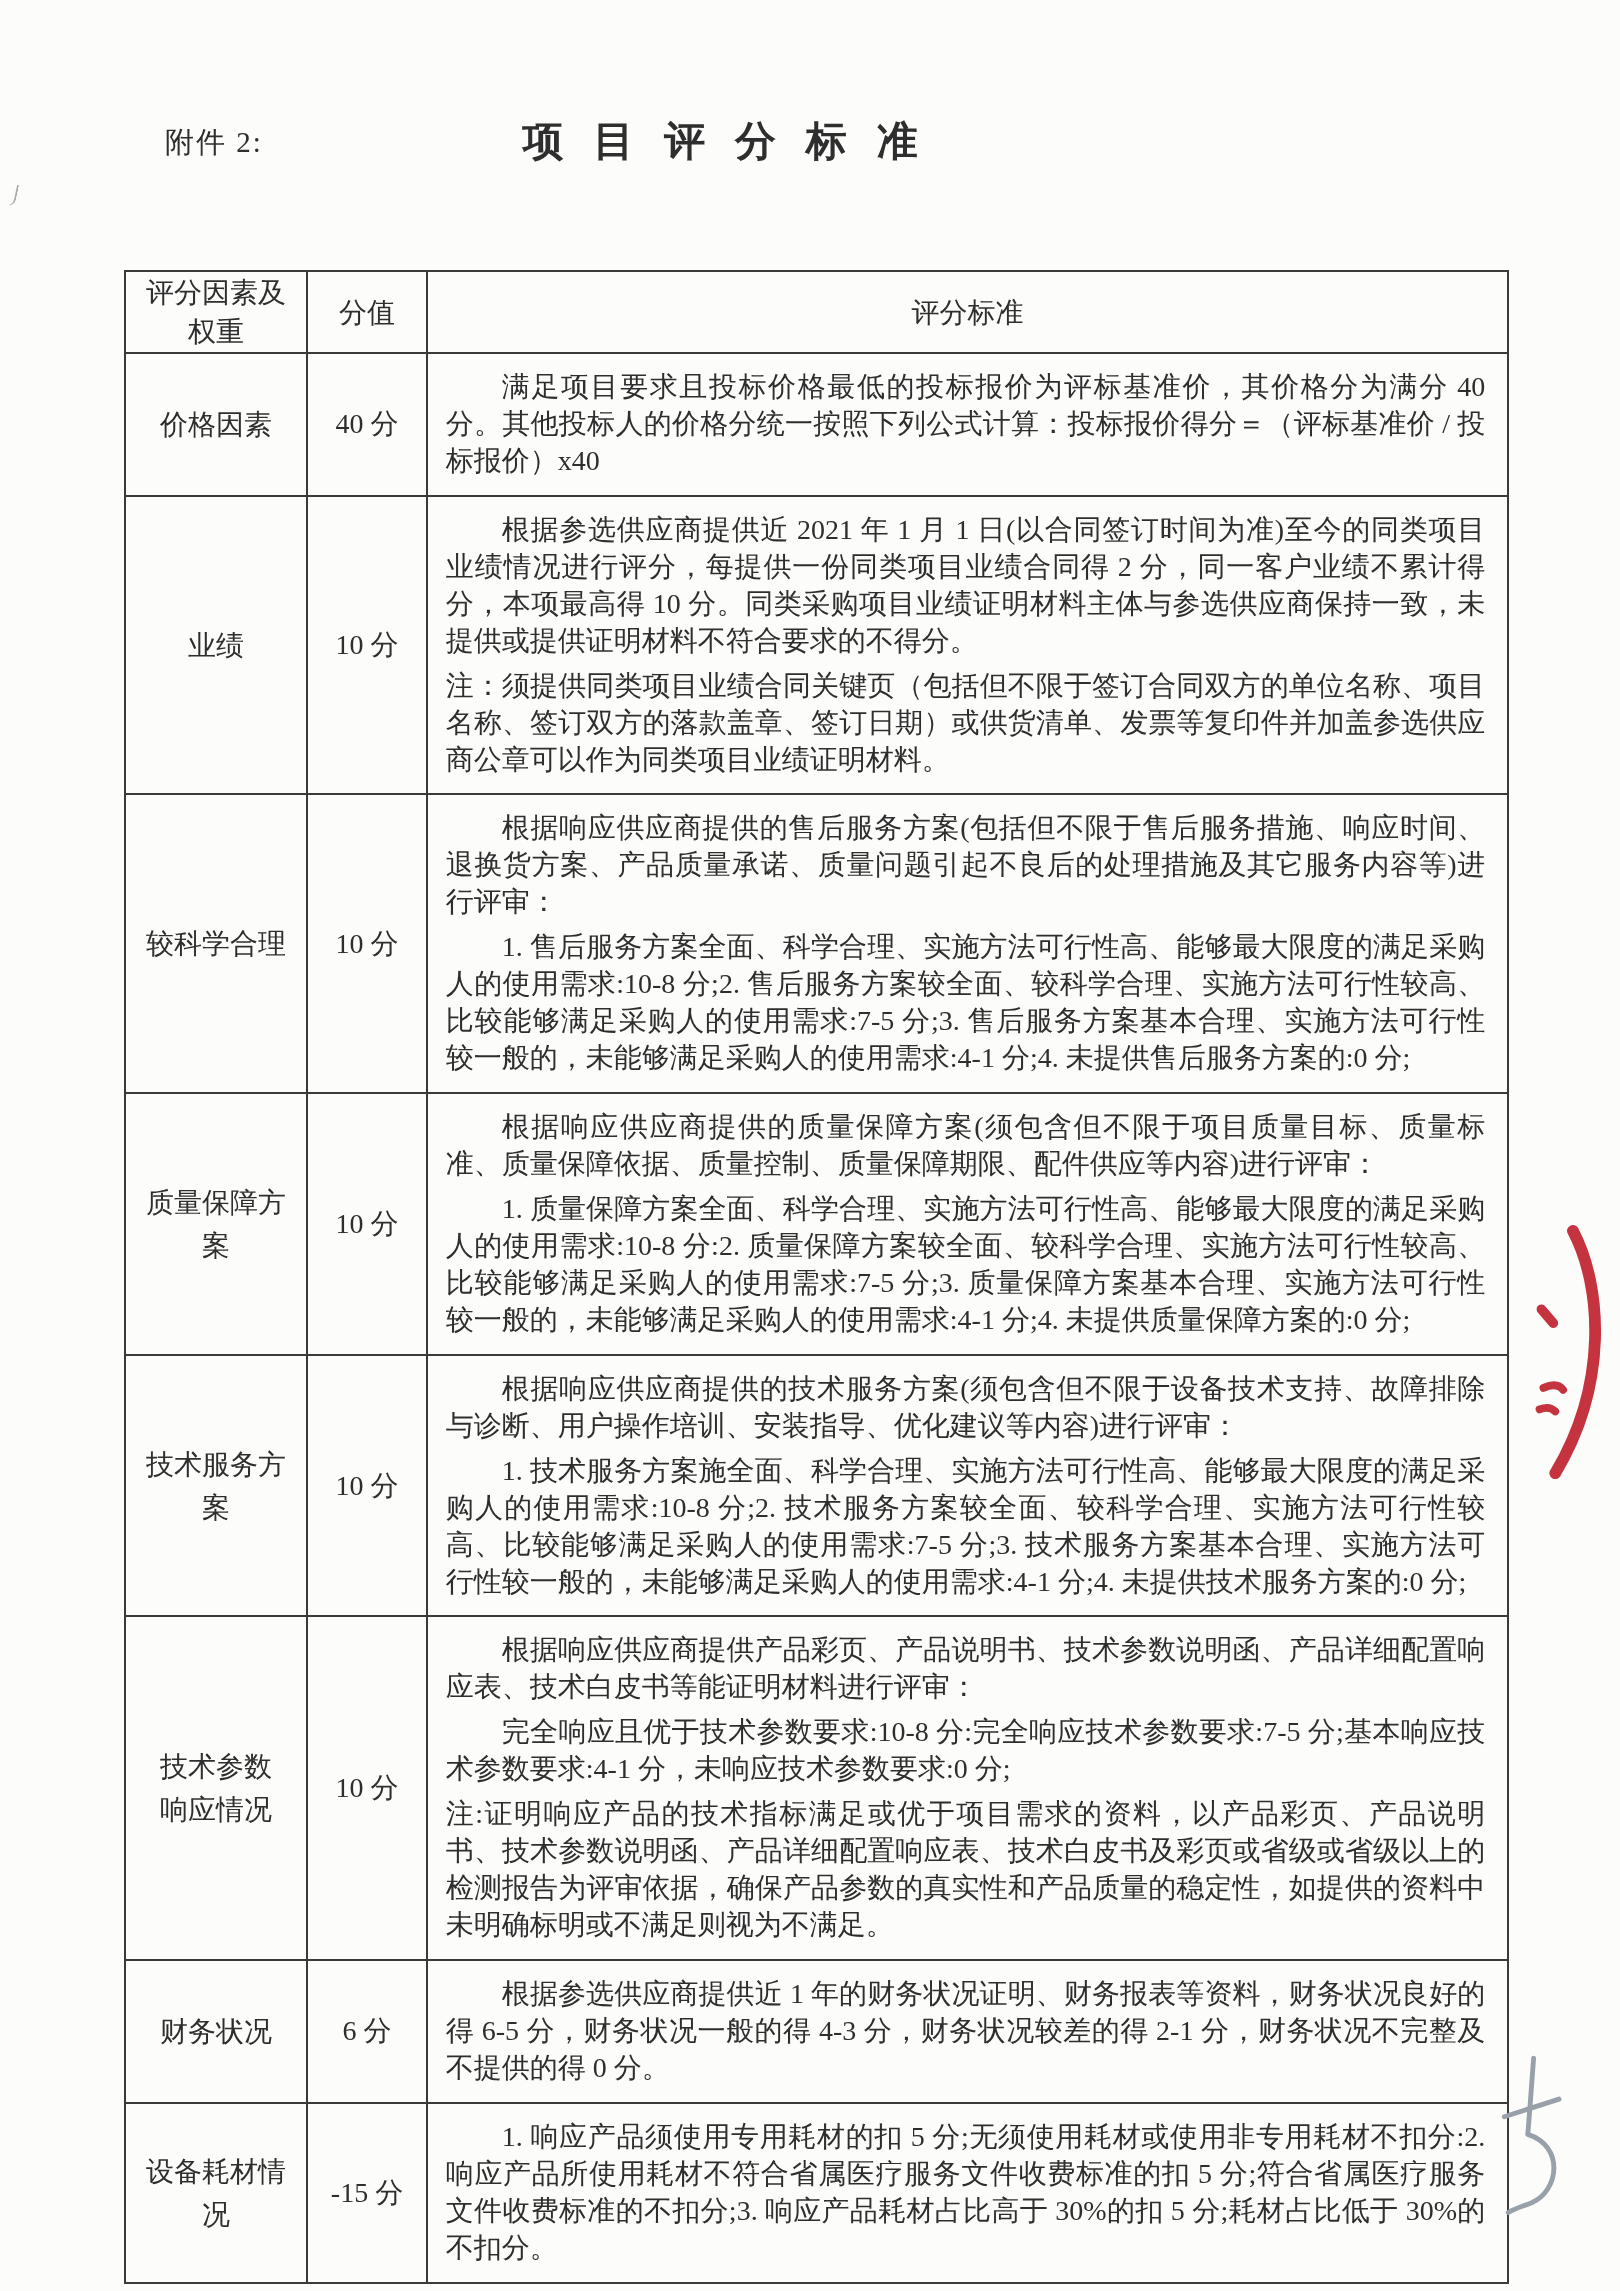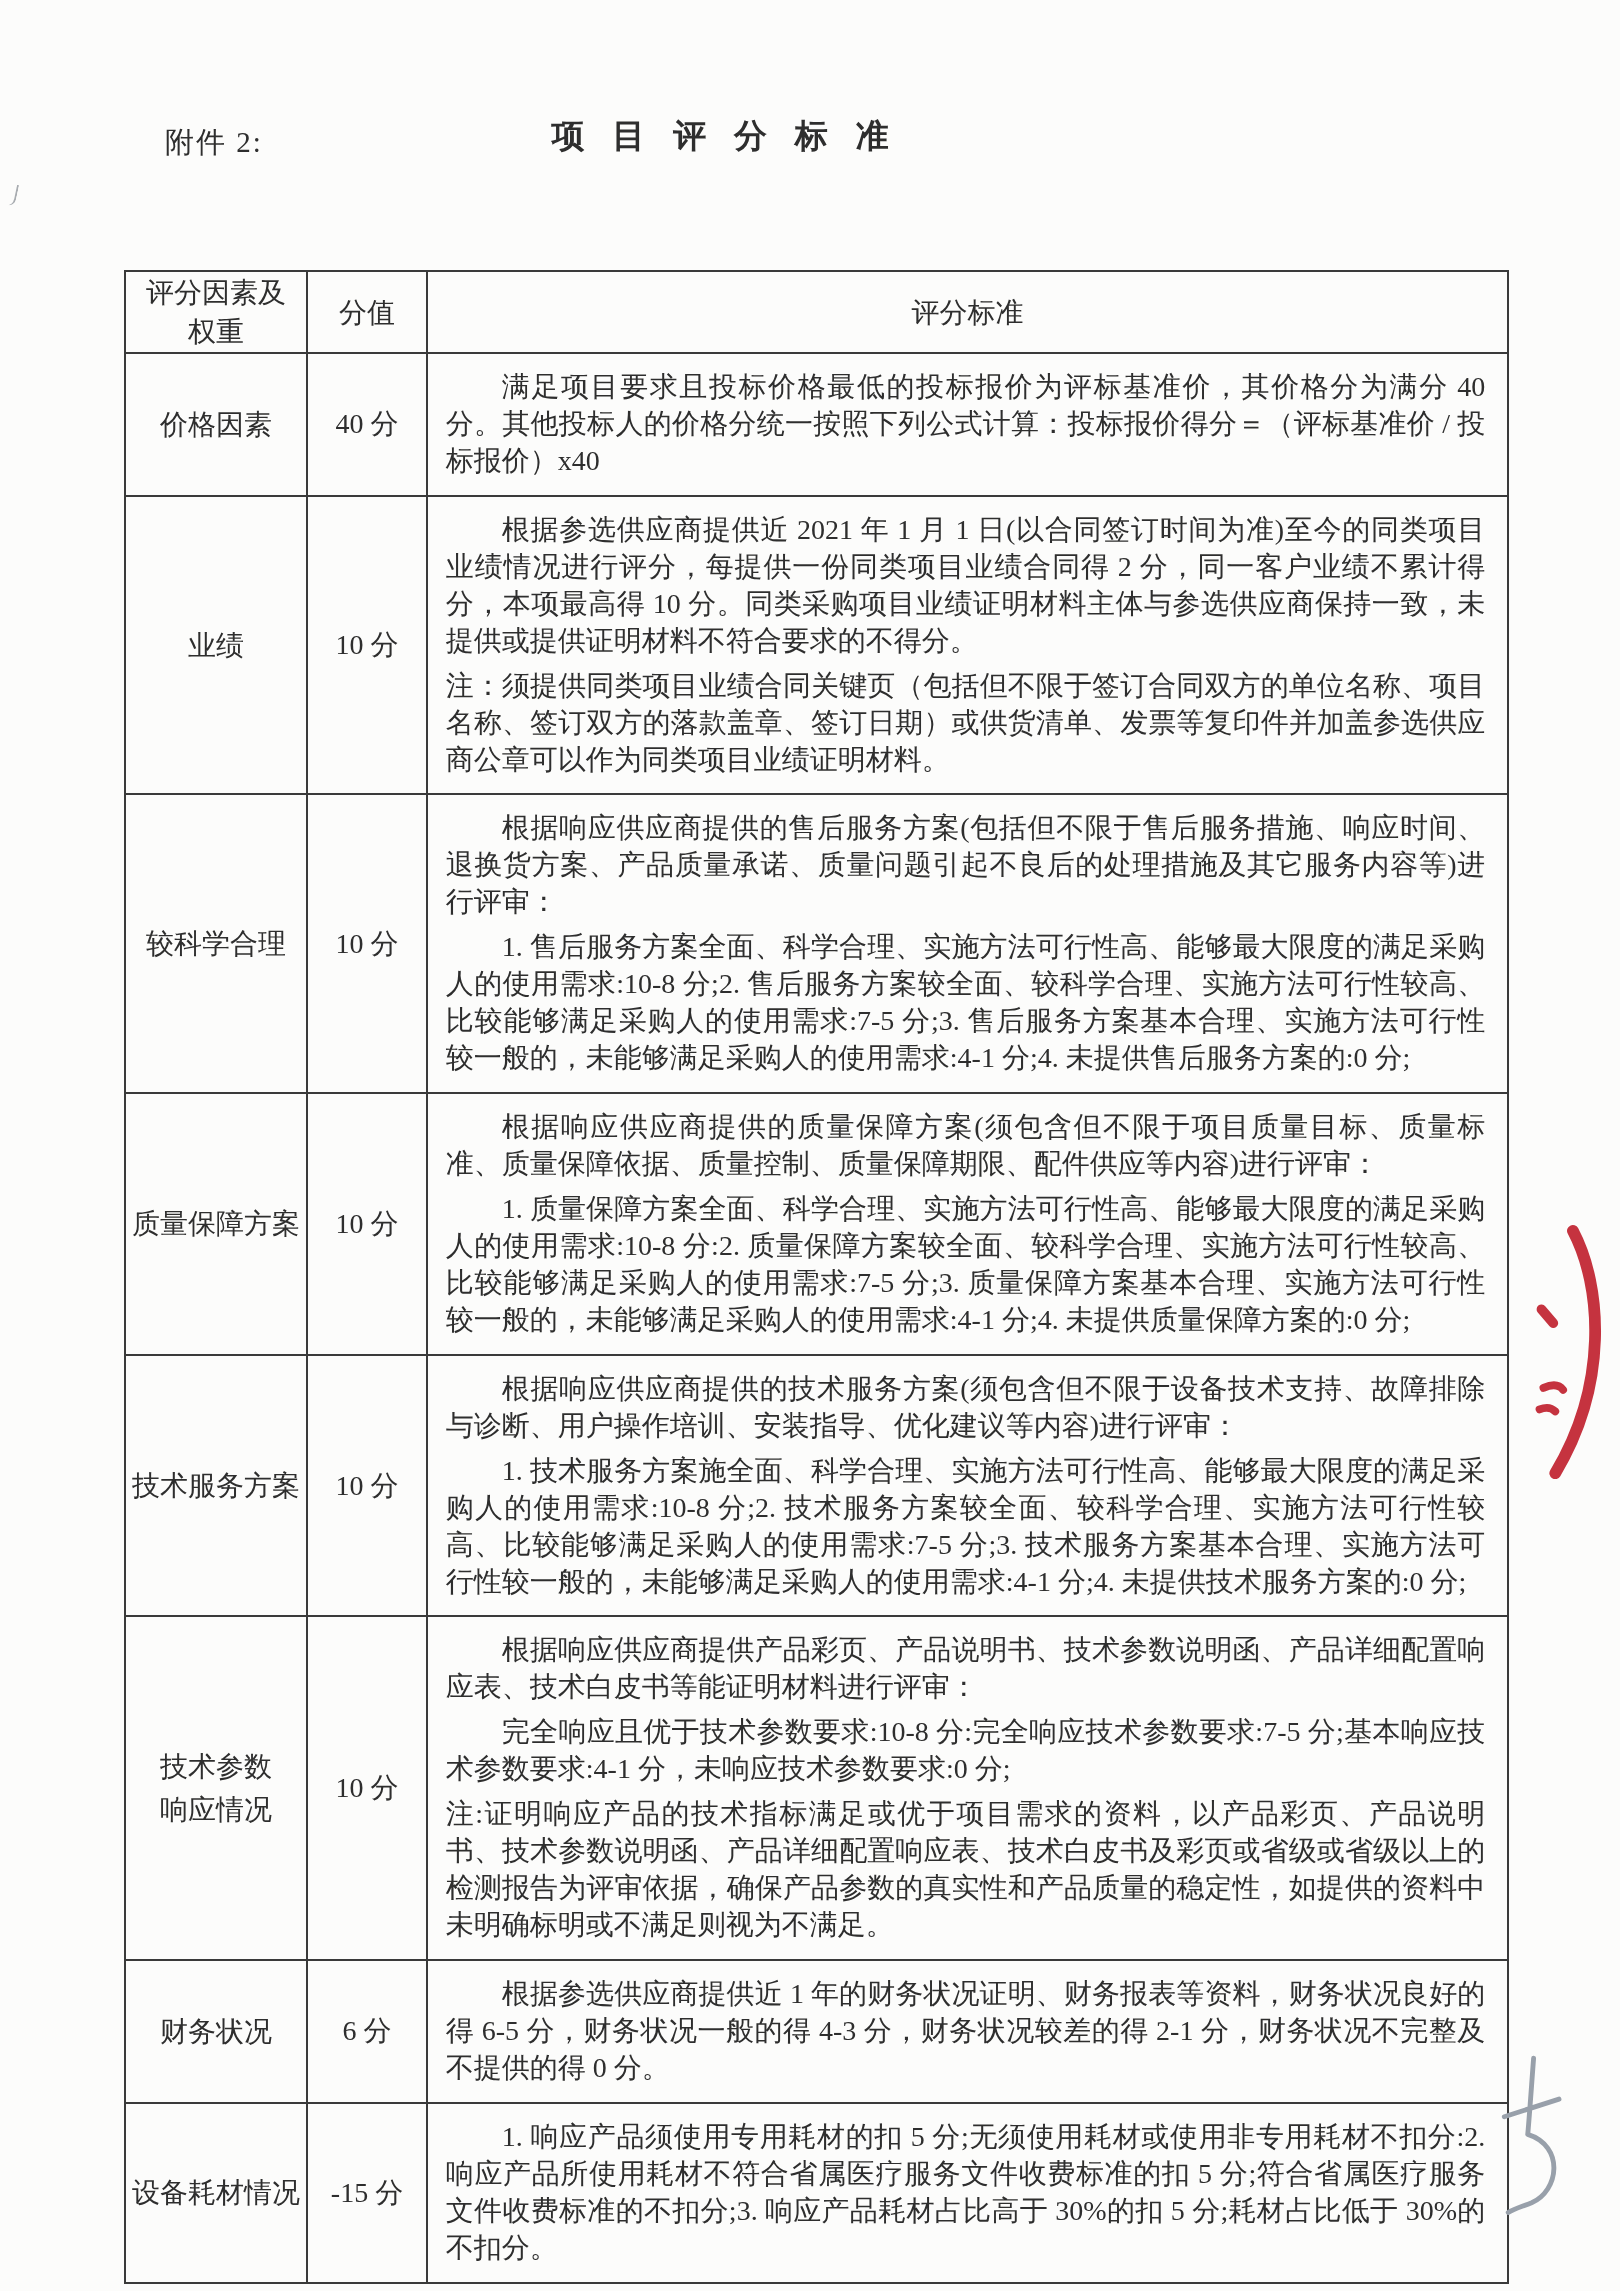--- a/index.html
+++ b/index.html
@@ -16,7 +16,7 @@
   }
   .document-title{
     position:absolute;left:431px;top:114px;width:588px;
-    font-size:33px;font-weight:bold;letter-spacing:9.8px;
+    font-size:41px;font-weight:bold;letter-spacing:9.8px;
     text-align:center;white-space:nowrap;
   }
   table.scoring{

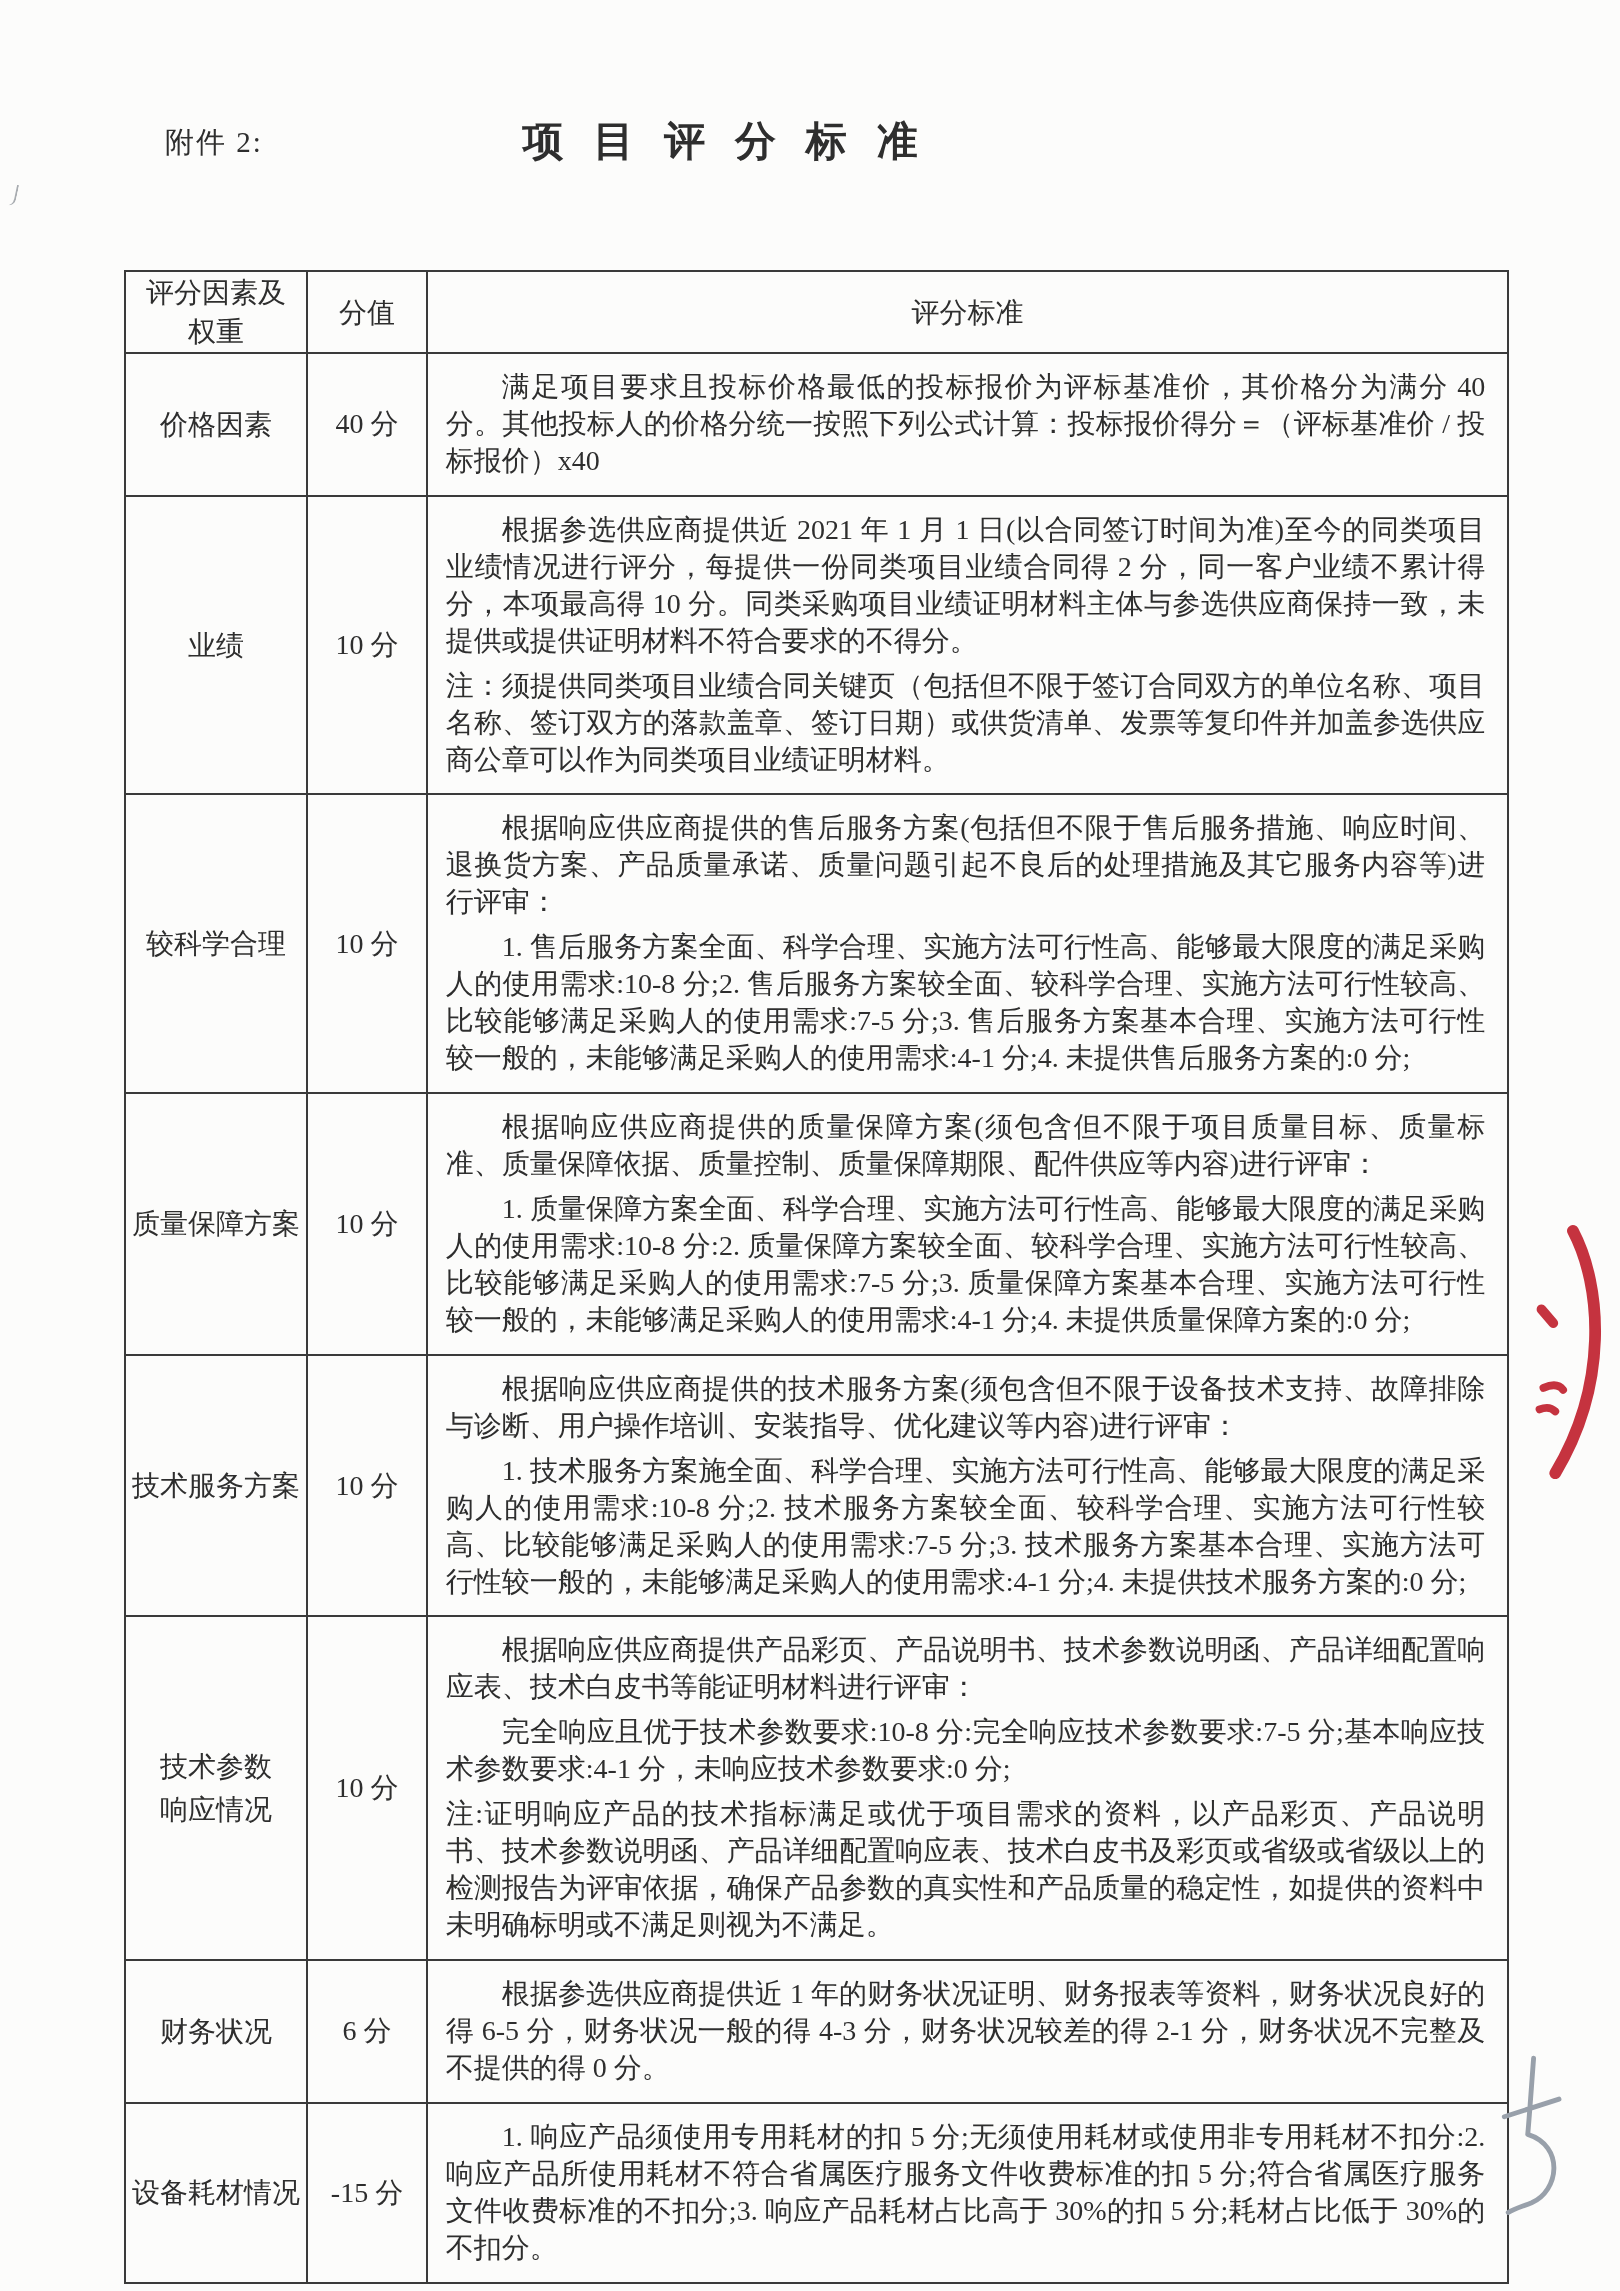--- a/index.html
+++ b/index.html
@@ -35,7 +35,7 @@
   th{height:67px;text-align:center;vertical-align:middle;white-space:pre-line;line-height:39px;}
   td.factor{
     text-align:center;vertical-align:middle;
-    white-space:pre-line;line-height:43px;padding:2px;
+    white-space:pre-line;line-height:43px;padding:16px;
   }
   td.score{
     text-align:center;vertical-align:middle;white-space:nowrap;padding:16px;

